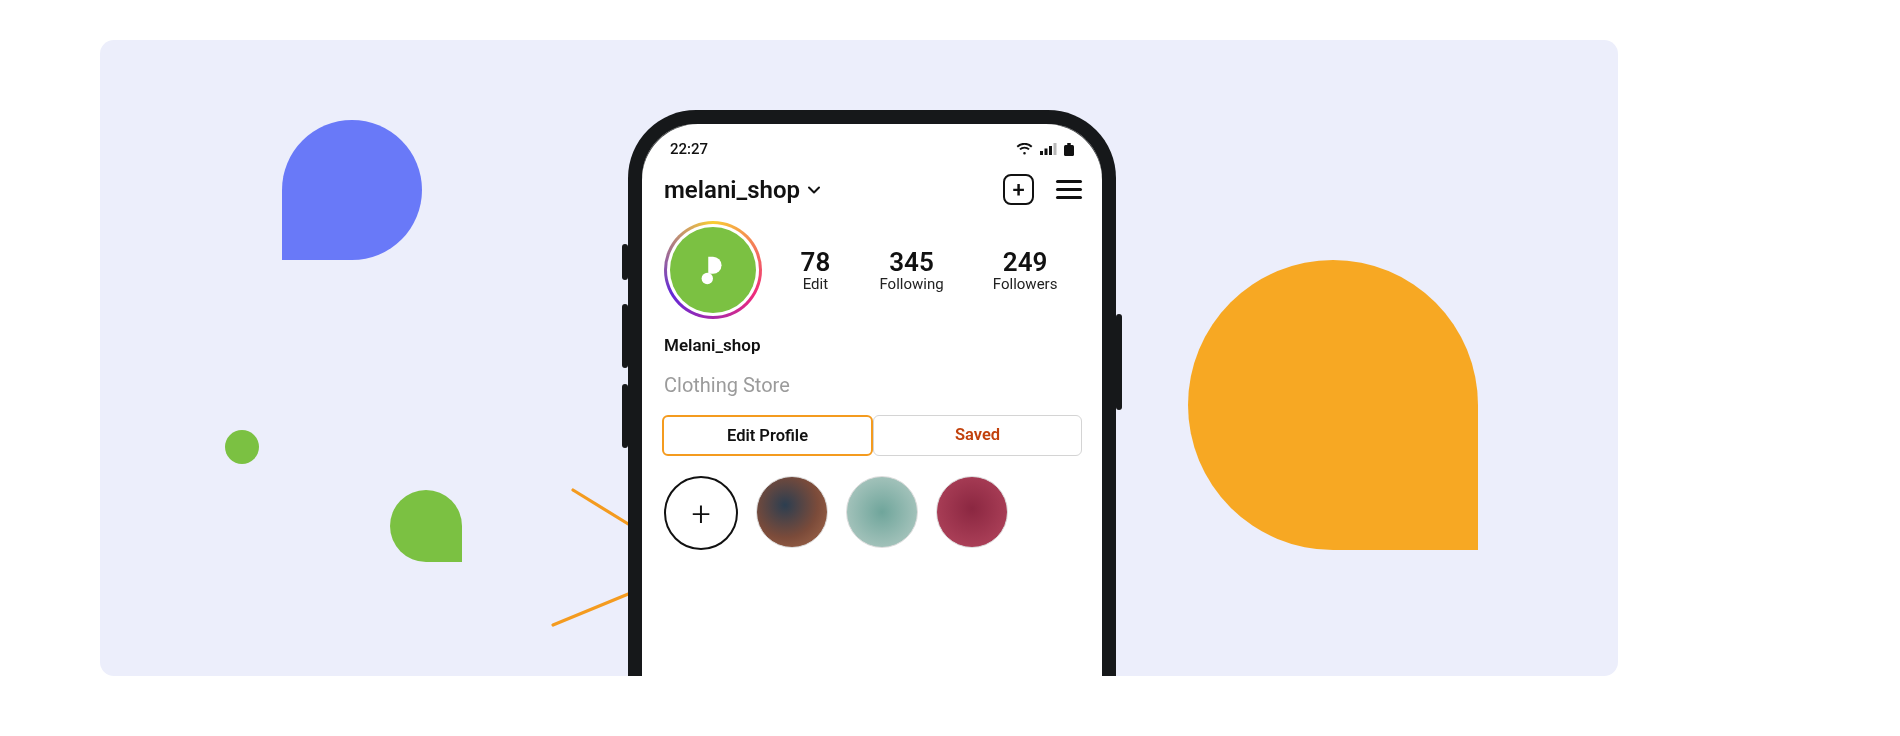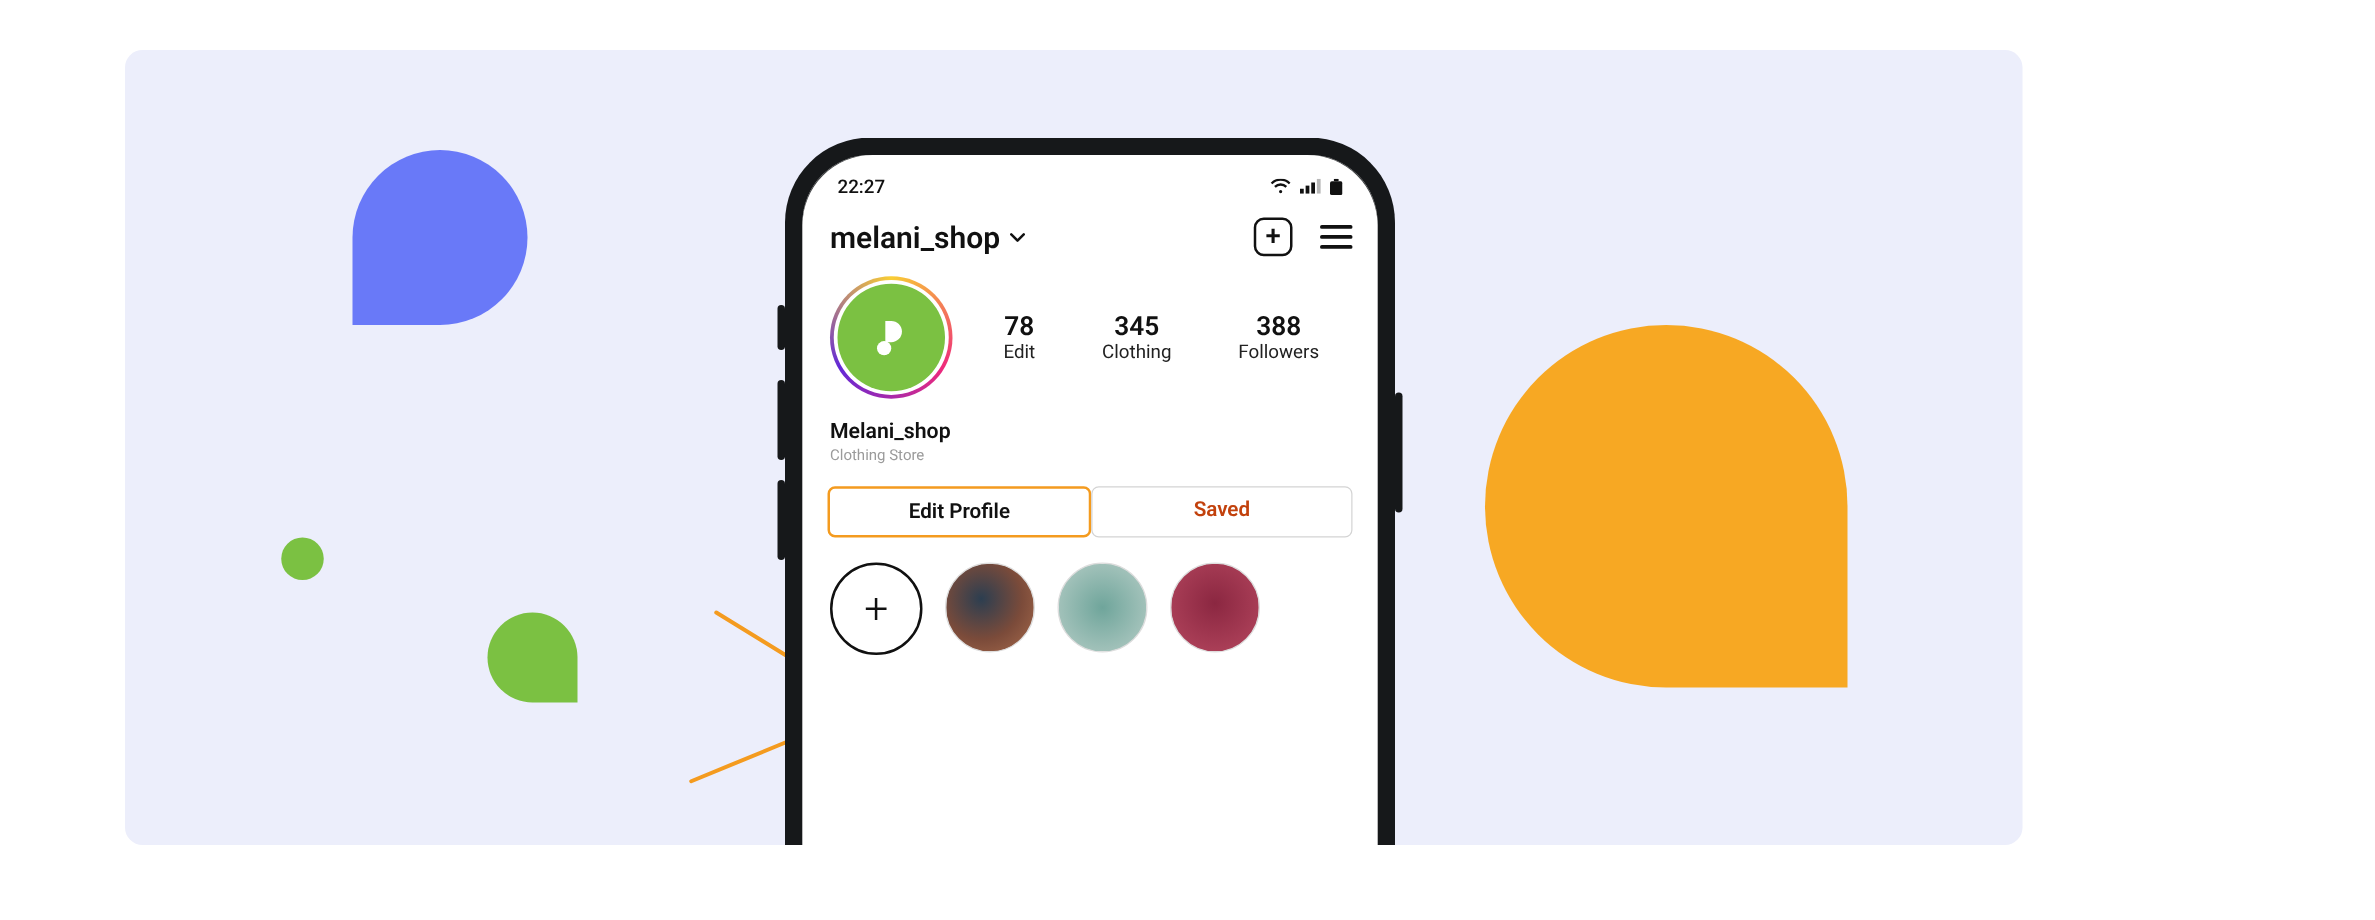--- a/index.html
+++ b/index.html
@@ -41,7 +41,7 @@
   .avatar{width:100%;height:100%;border-radius:50%;background:#7BC142;display:flex;align-items:center;justify-content:center}
   .avatar svg{width:38px;height:38px}
   .stats{flex:1;display:flex;justify-content:space-around;text-align:center}
-  .stat-num{font-size:21px;font-weight:600;color:#111}
+  .stat-num{font-size:26px;font-weight:600;color:#111}
   .stat-lbl{font-size:15px;color:#222;margin-top:-2px}
   
   .bio{padding:10px 22px 4px 22px}

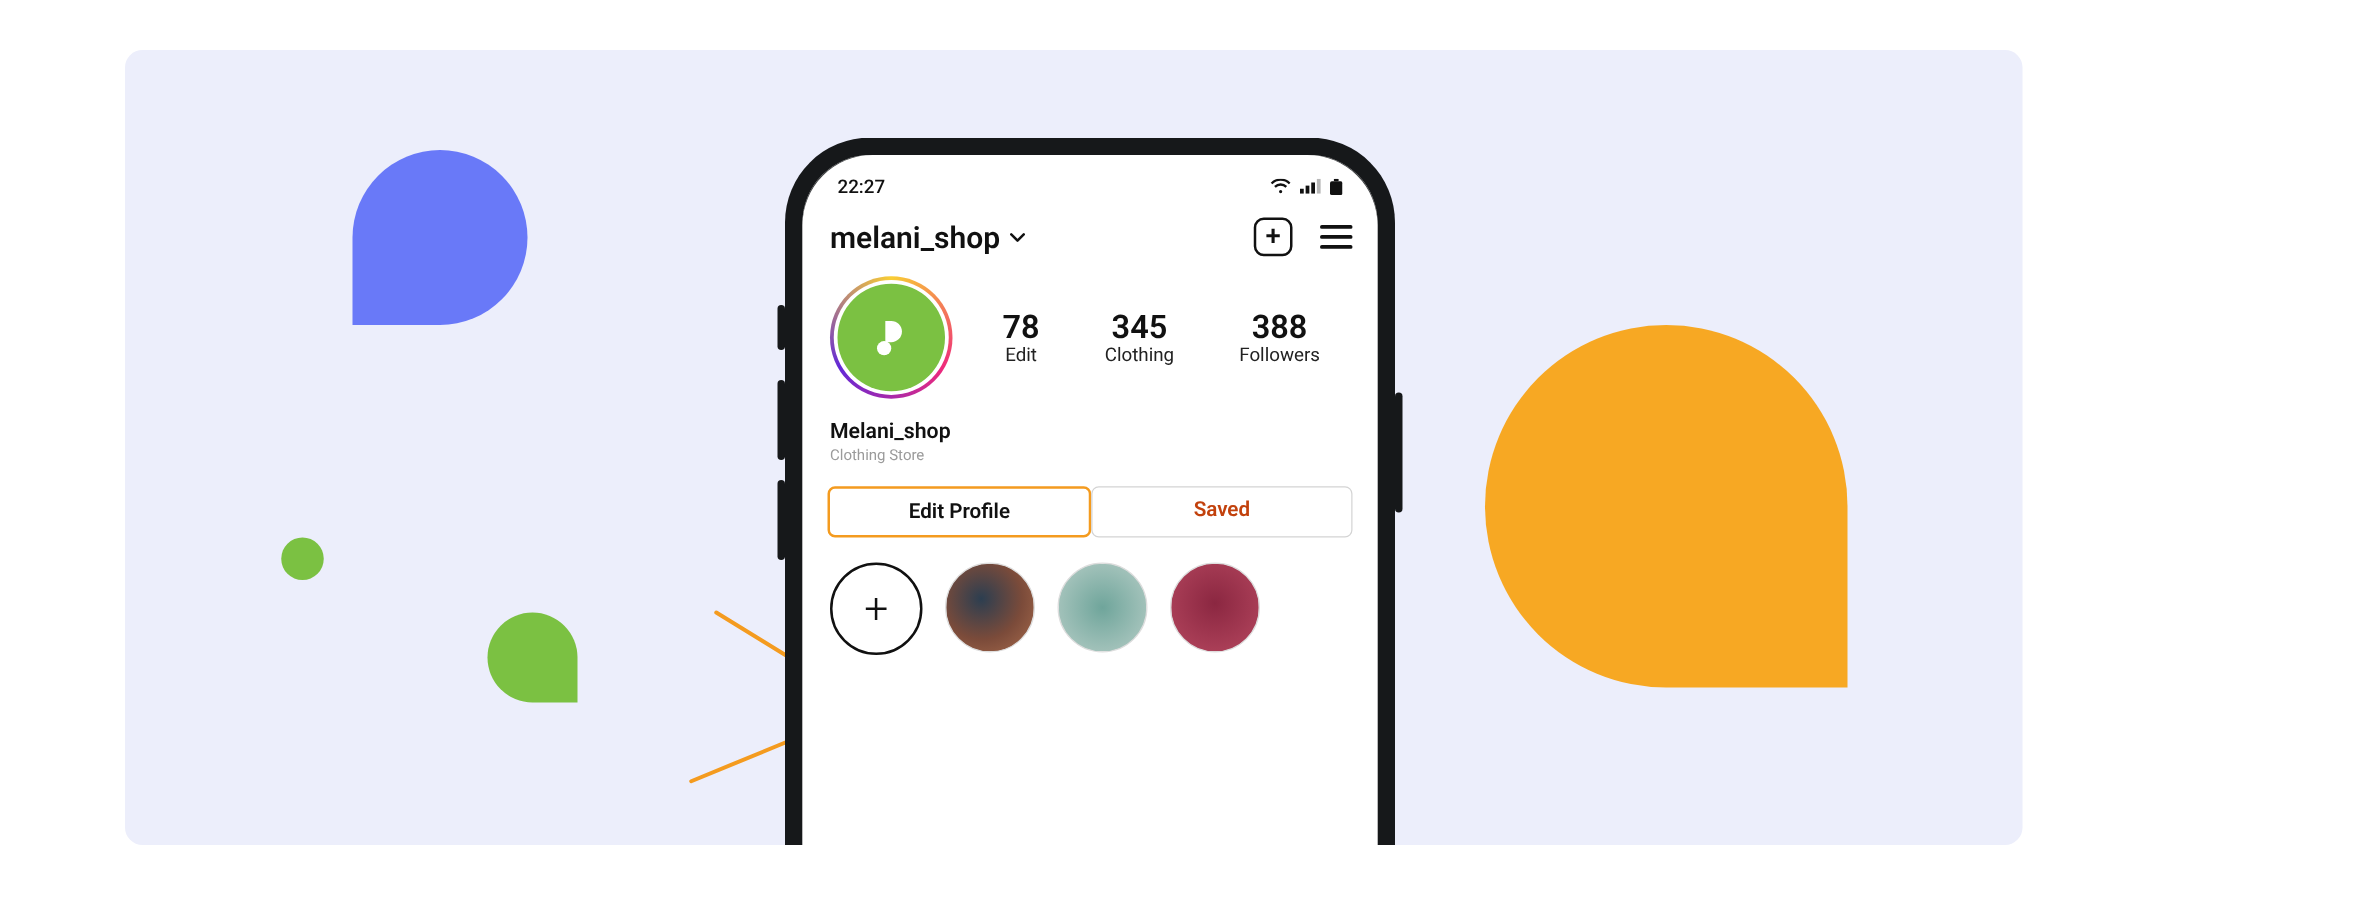--- a/index.html
+++ b/index.html
@@ -148,7 +148,7 @@
               <div class="stat-lbl">Clothing</div>
             </div>
             <div>
-              <div class="stat-num">388</div>
+              <div class="stat-num">249</div>
               <div class="stat-lbl">Followers</div>
             </div>
           </div>

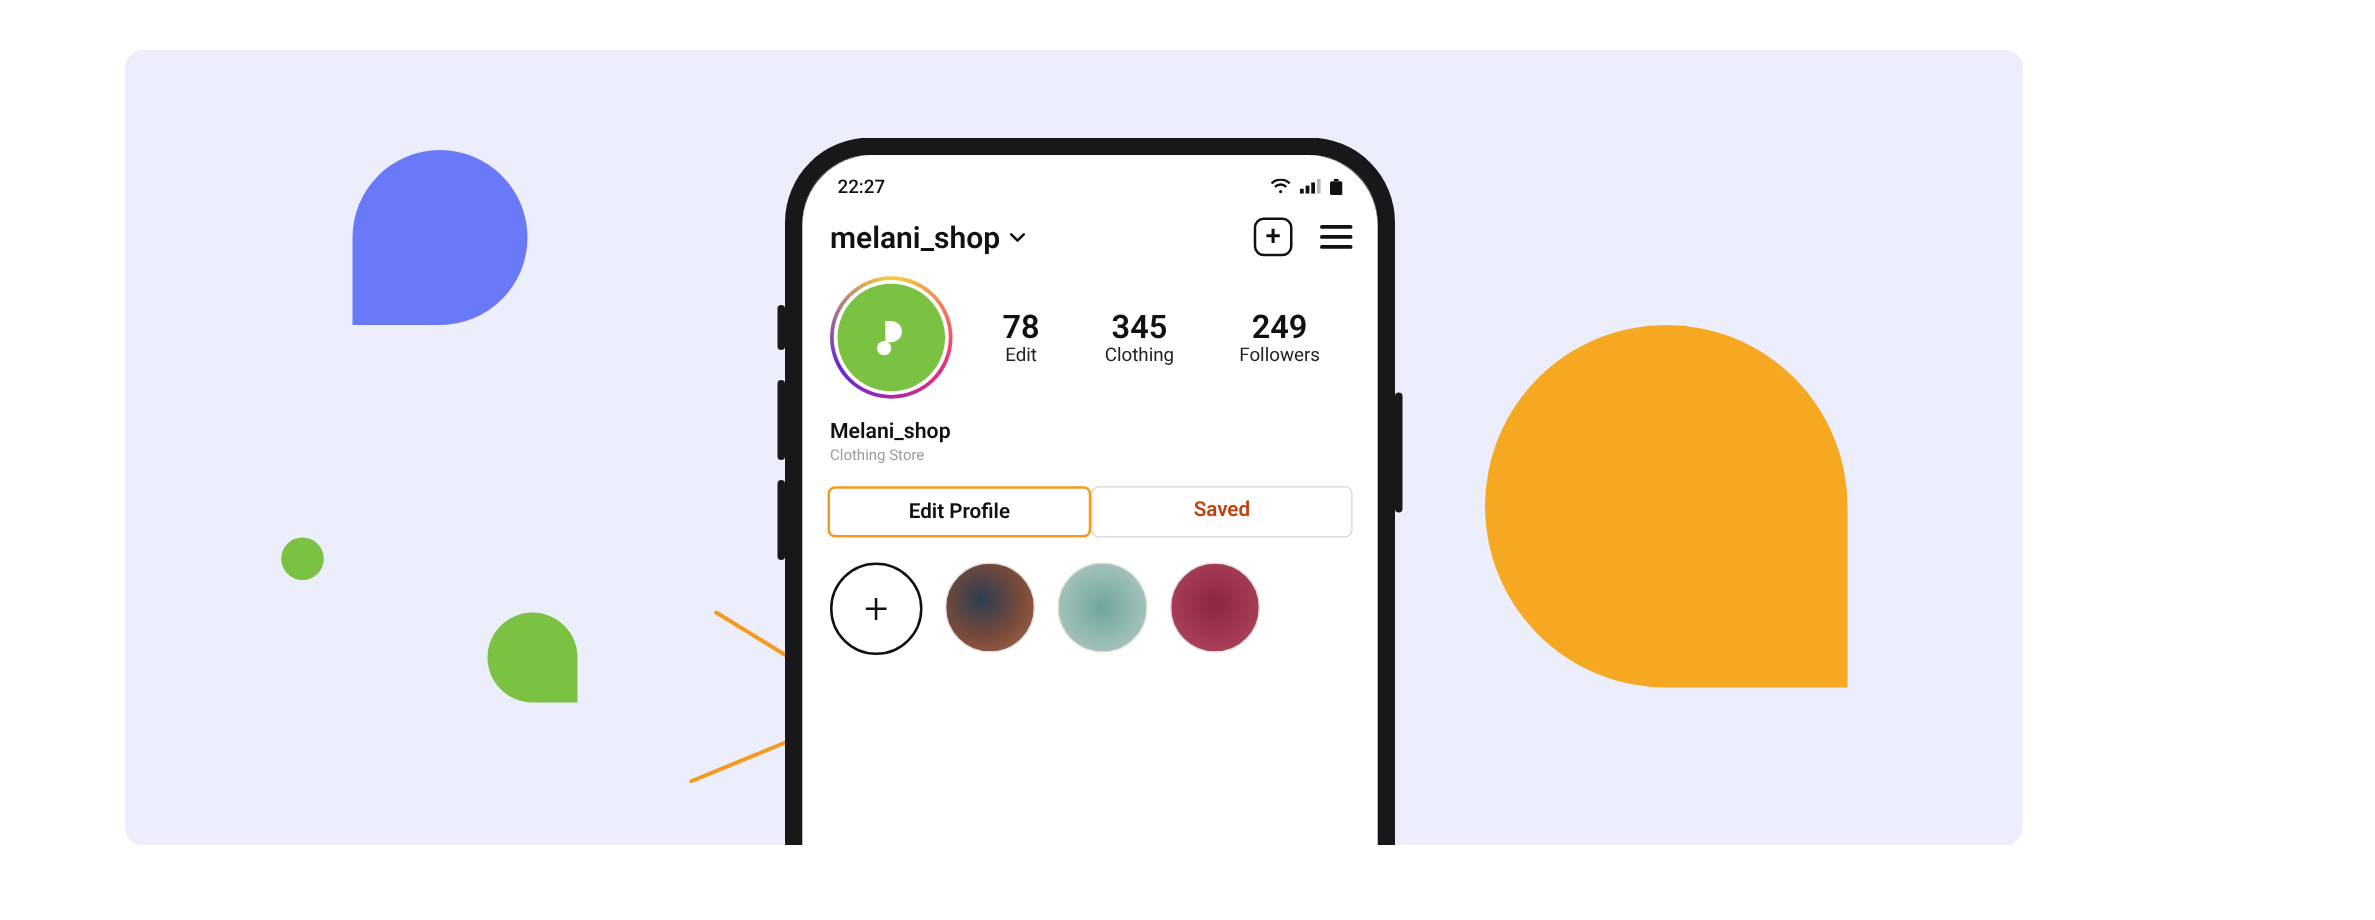--- a/index.html
+++ b/index.html
@@ -145,7 +145,7 @@
             </div>
             <div>
               <div class="stat-num">345</div>
-              <div class="stat-lbl">Clothing</div>
+              <div class="stat-lbl">Following</div>
             </div>
             <div>
               <div class="stat-num">249</div>

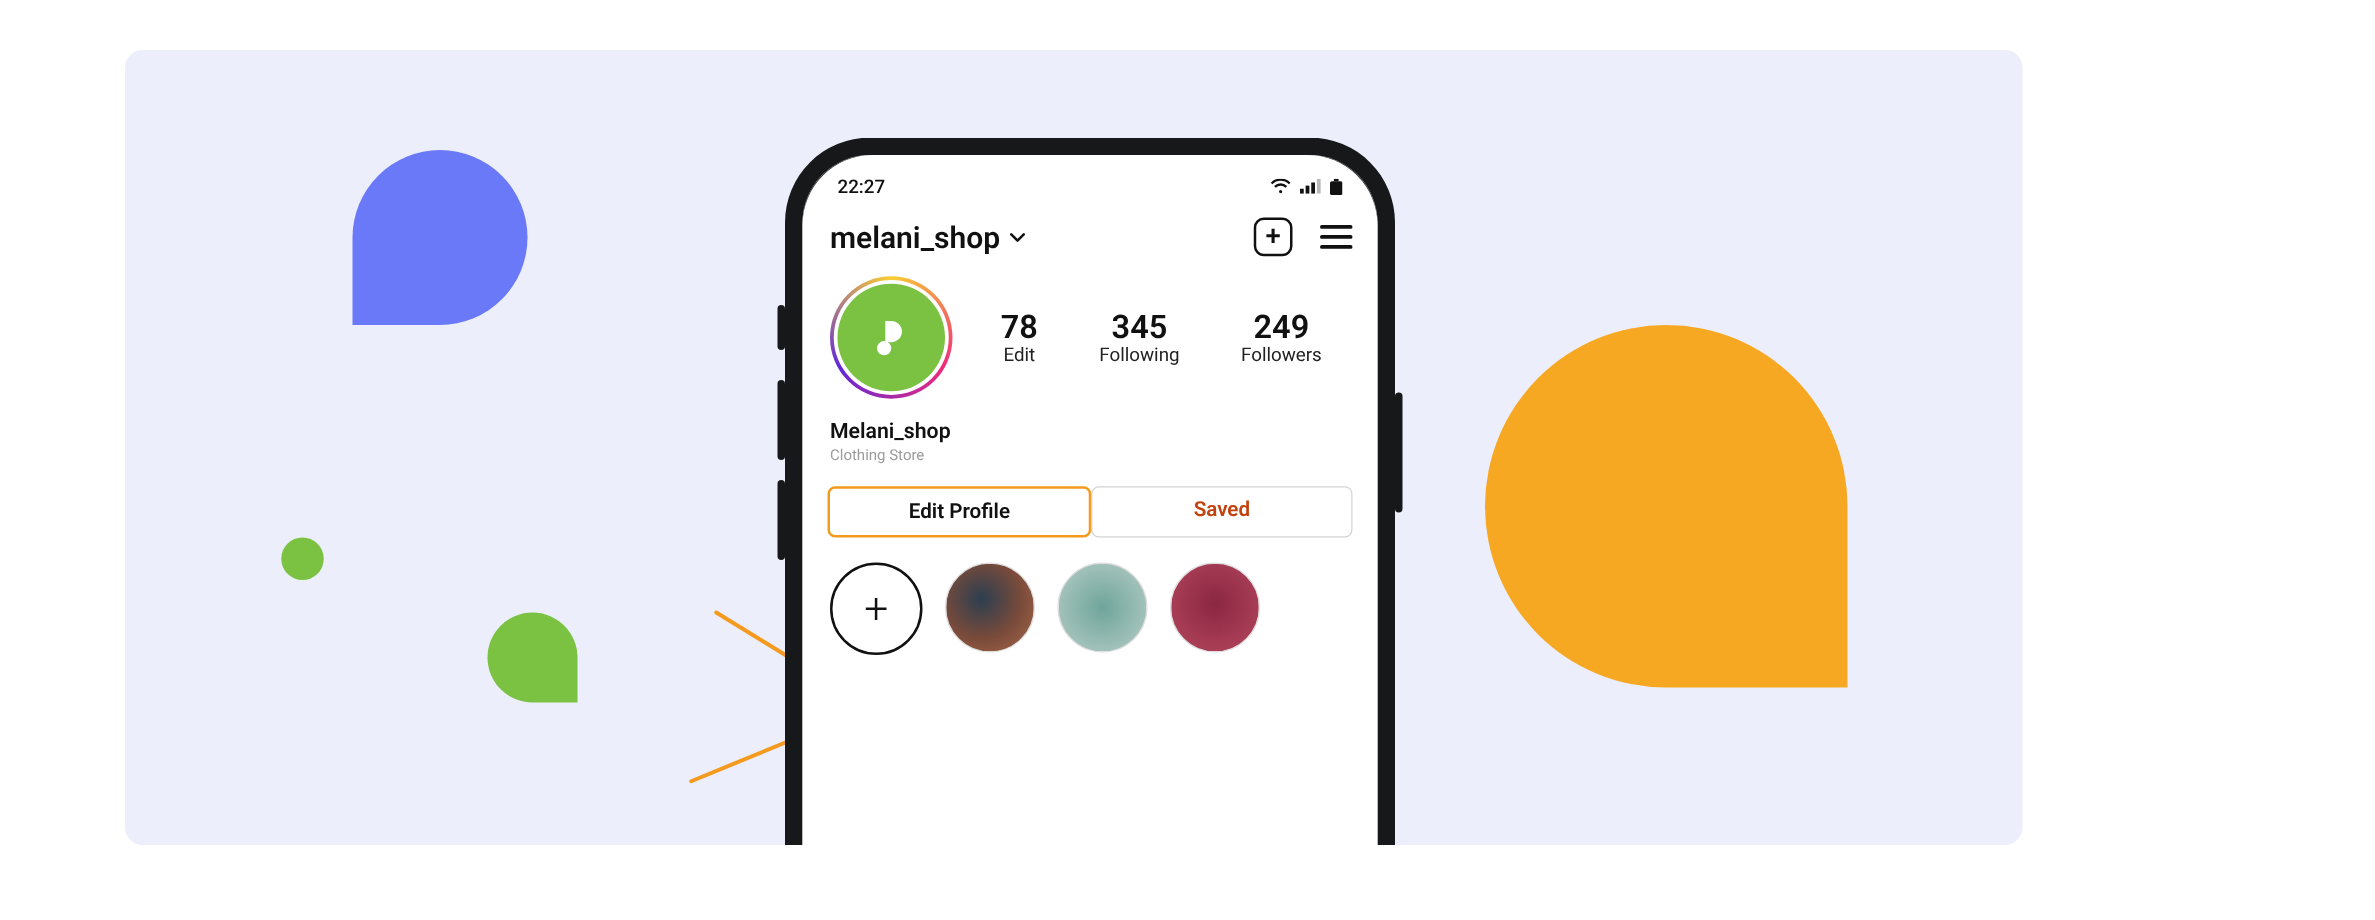--- a/index.html
+++ b/index.html
@@ -46,7 +46,7 @@
   
   .bio{padding:10px 22px 4px 22px}
   .bio-name{font-size:17px;font-weight:600;color:#111}
-  .bio-cat{font-size:12px;color:#9b9b9b;margin-top:2px}
+  .bio-cat{font-size:20px;color:#9b9b9b;margin-top:18px}
   
   .btn-row{display:flex;padding:14px 20px 2px 20px}
   .pill-btn{flex:1;border:1px solid #d4d4d4;border-radius:6px;text-align:center;padding:9px 0;font-size:16.5px;font-weight:600;color:#c2410c;cursor:pointer;background:#fff}

